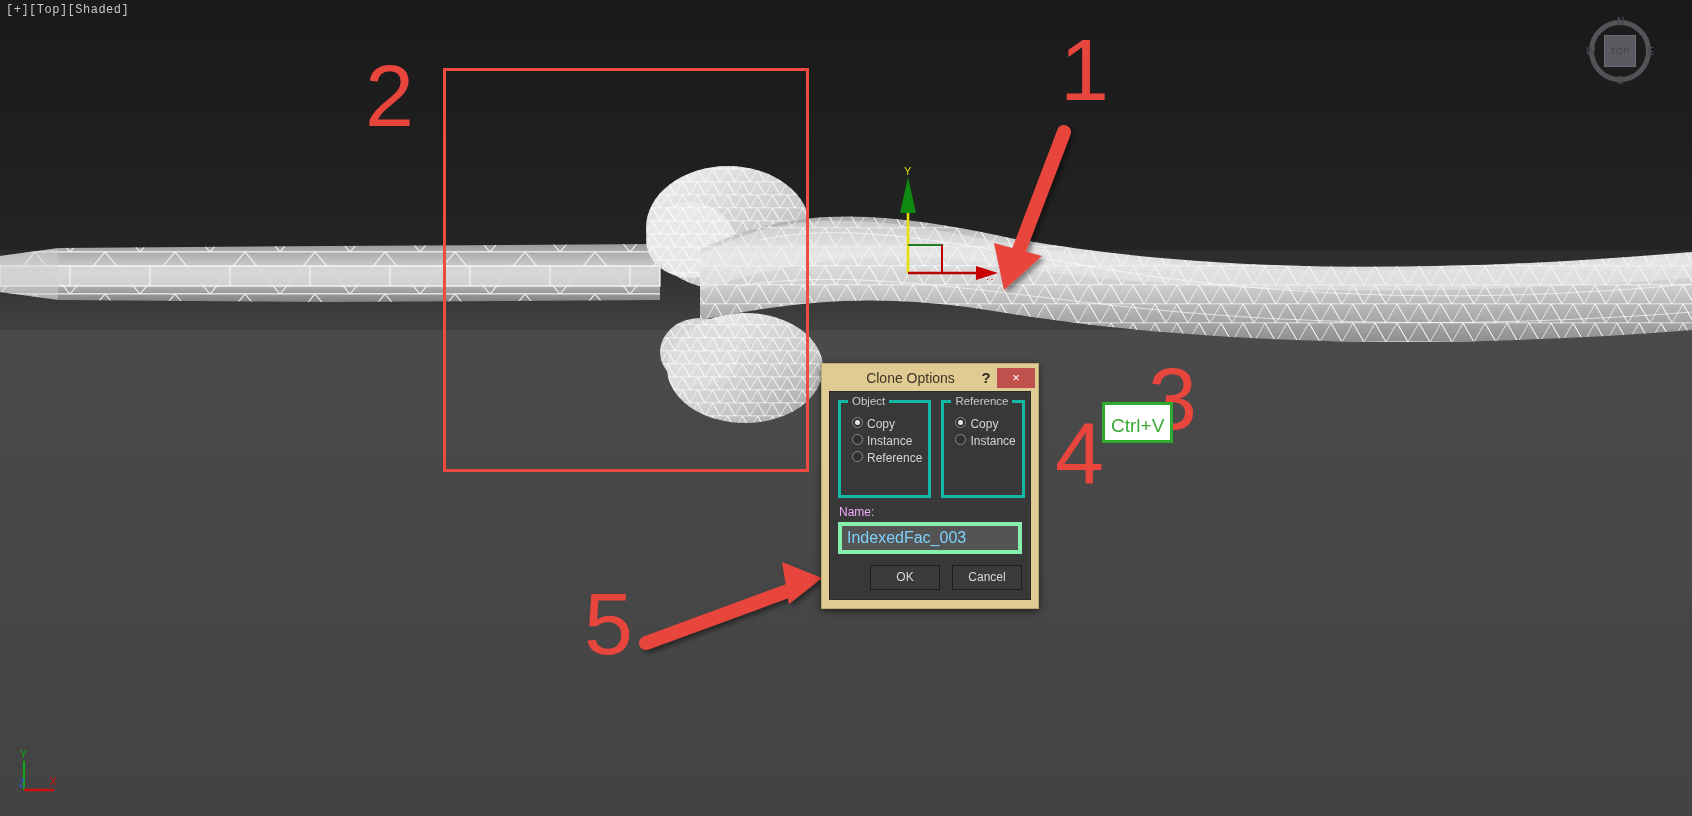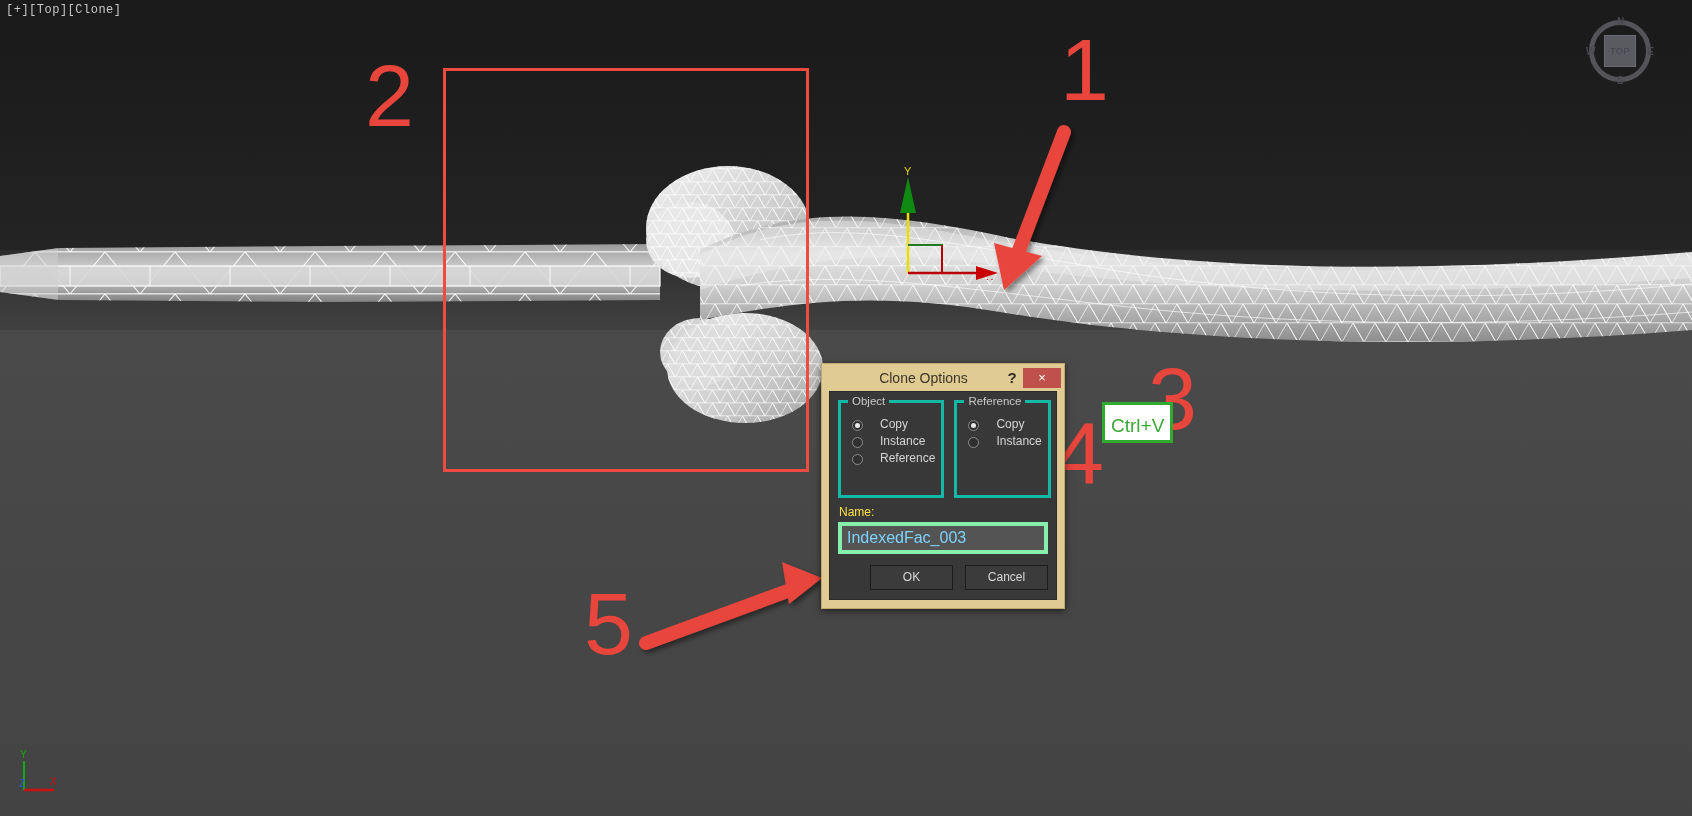--- a/index.html
+++ b/index.html
@@ -354,7 +354,7 @@
       </g>
     </svg>
 
-    <div class="vp-label">[+][Top][Clone]</div>
+    <div class="vp-label">[+][Top][Shaded]</div>
 
     <div class="gizmo">
       <svg width="120" height="115" viewBox="0 0 120 115">

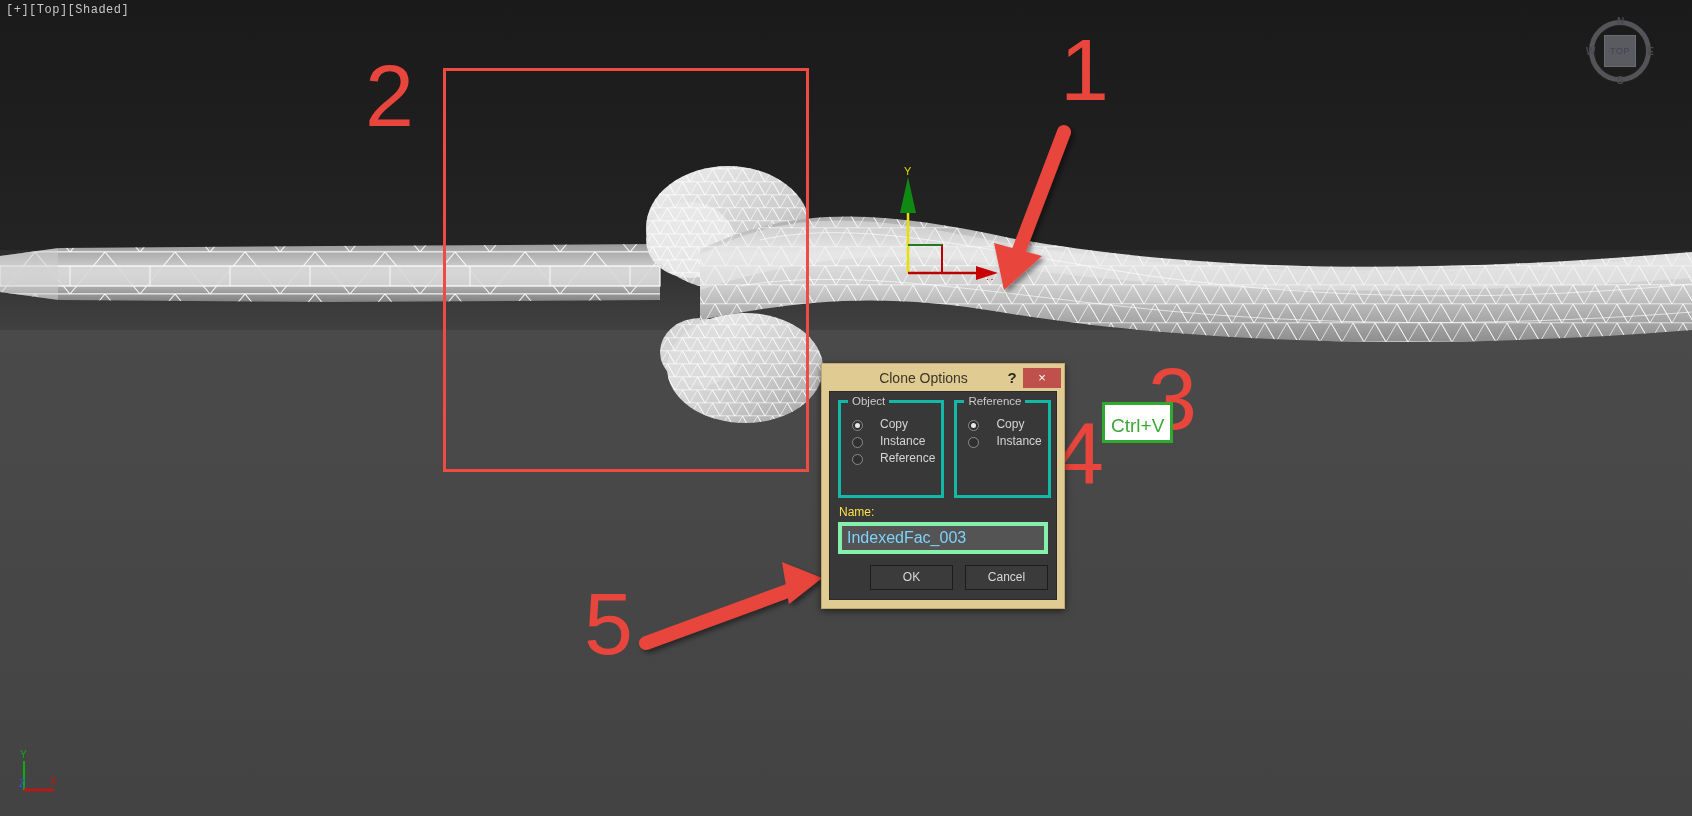--- a/index.html
+++ b/index.html
@@ -134,7 +134,7 @@
   .dialog {
     position: absolute;
     left: 821px; top: 363px;
-    width: 244px;
+    width: 218px;
     background: #e0cb92;
     border: 1px solid #b6a madrid;
     border: 1px solid #bfa96f;

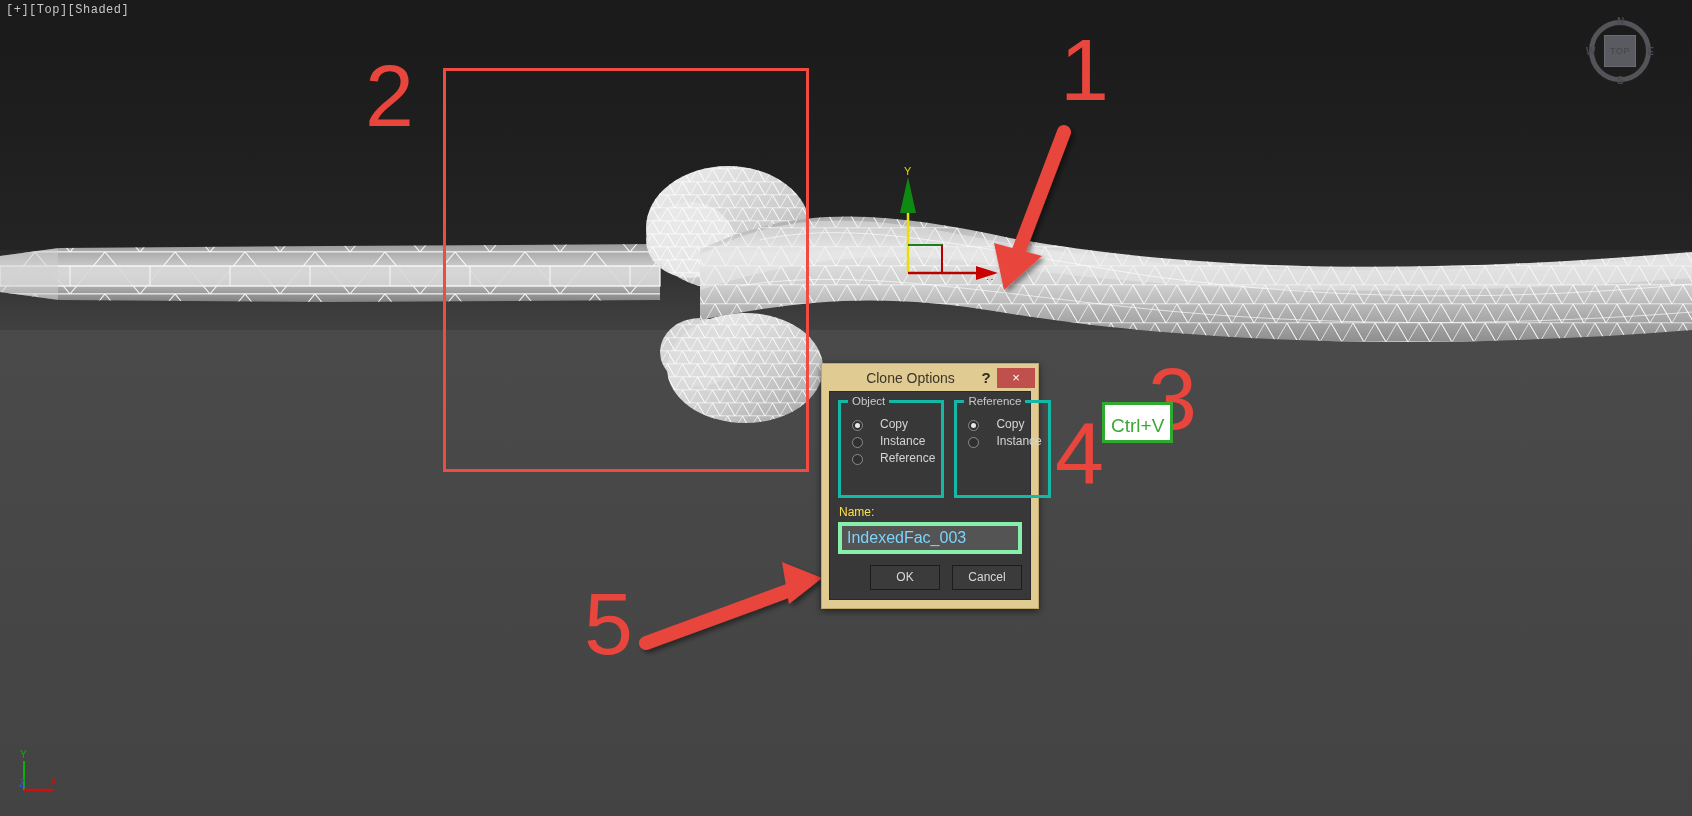--- a/index.html
+++ b/index.html
@@ -201,8 +201,8 @@
   }
   .radio-row {
     display: flex;
-    align-items: flex-end;
-    gap: 17px;
+    align-items: flex-start;
+    gap: 4px;
     margin: 2px 0 3px 5px;
     cursor: pointer;
   }

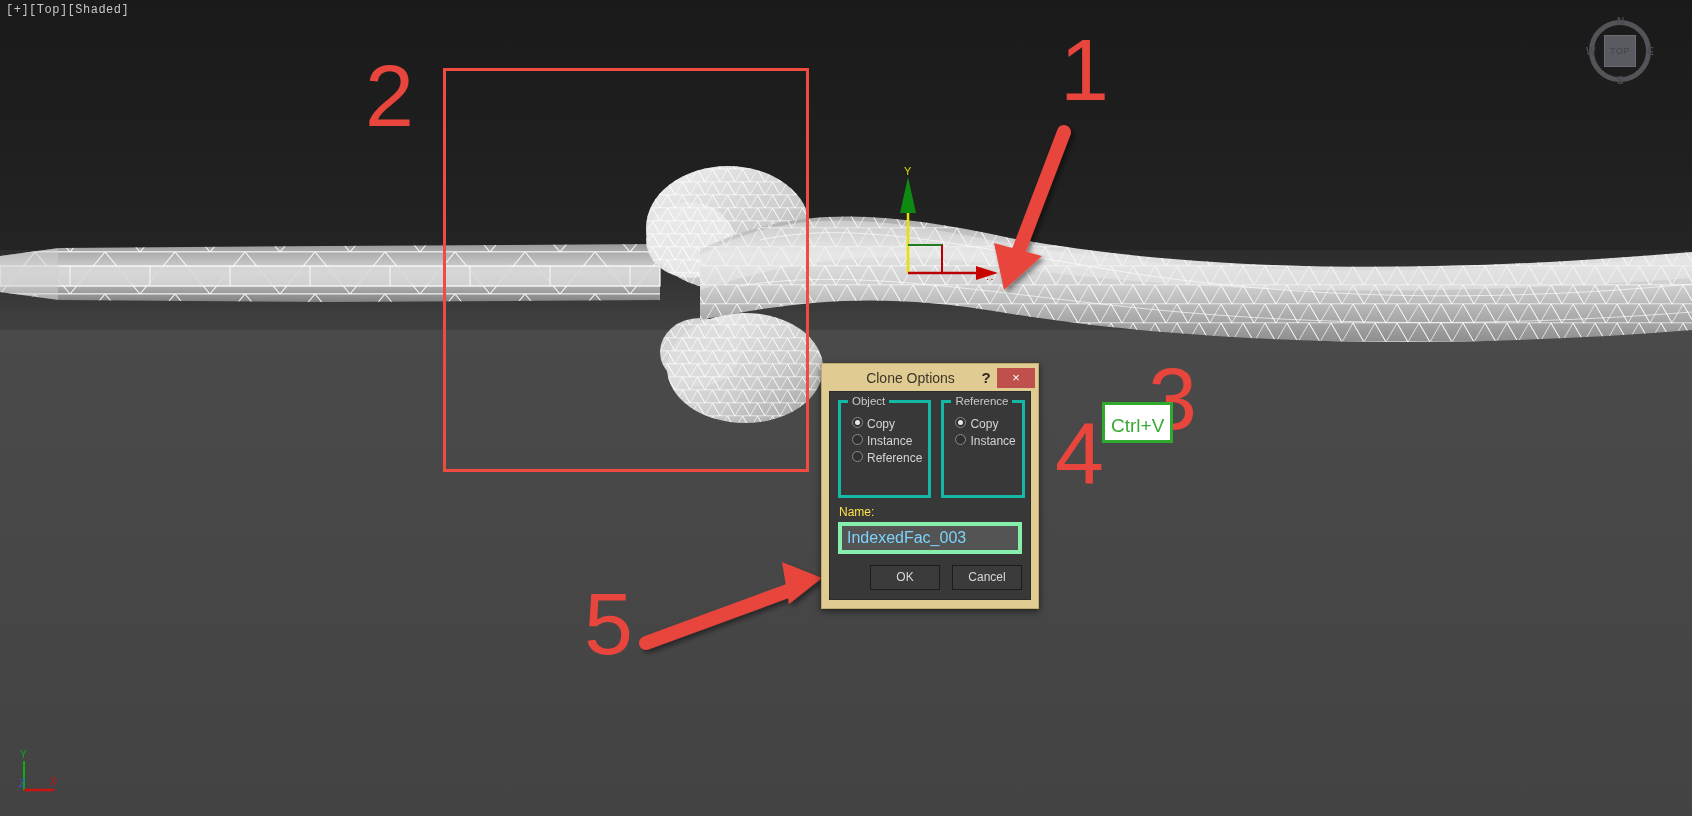--- a/index.html
+++ b/index.html
@@ -228,7 +228,7 @@
     font-size: 12px;
   }
   .name-label {
-    color: #fde047;
+    color: #f0abfc;
     font-size: 12px;
     margin: 7px 0 3px 1px;
   }

